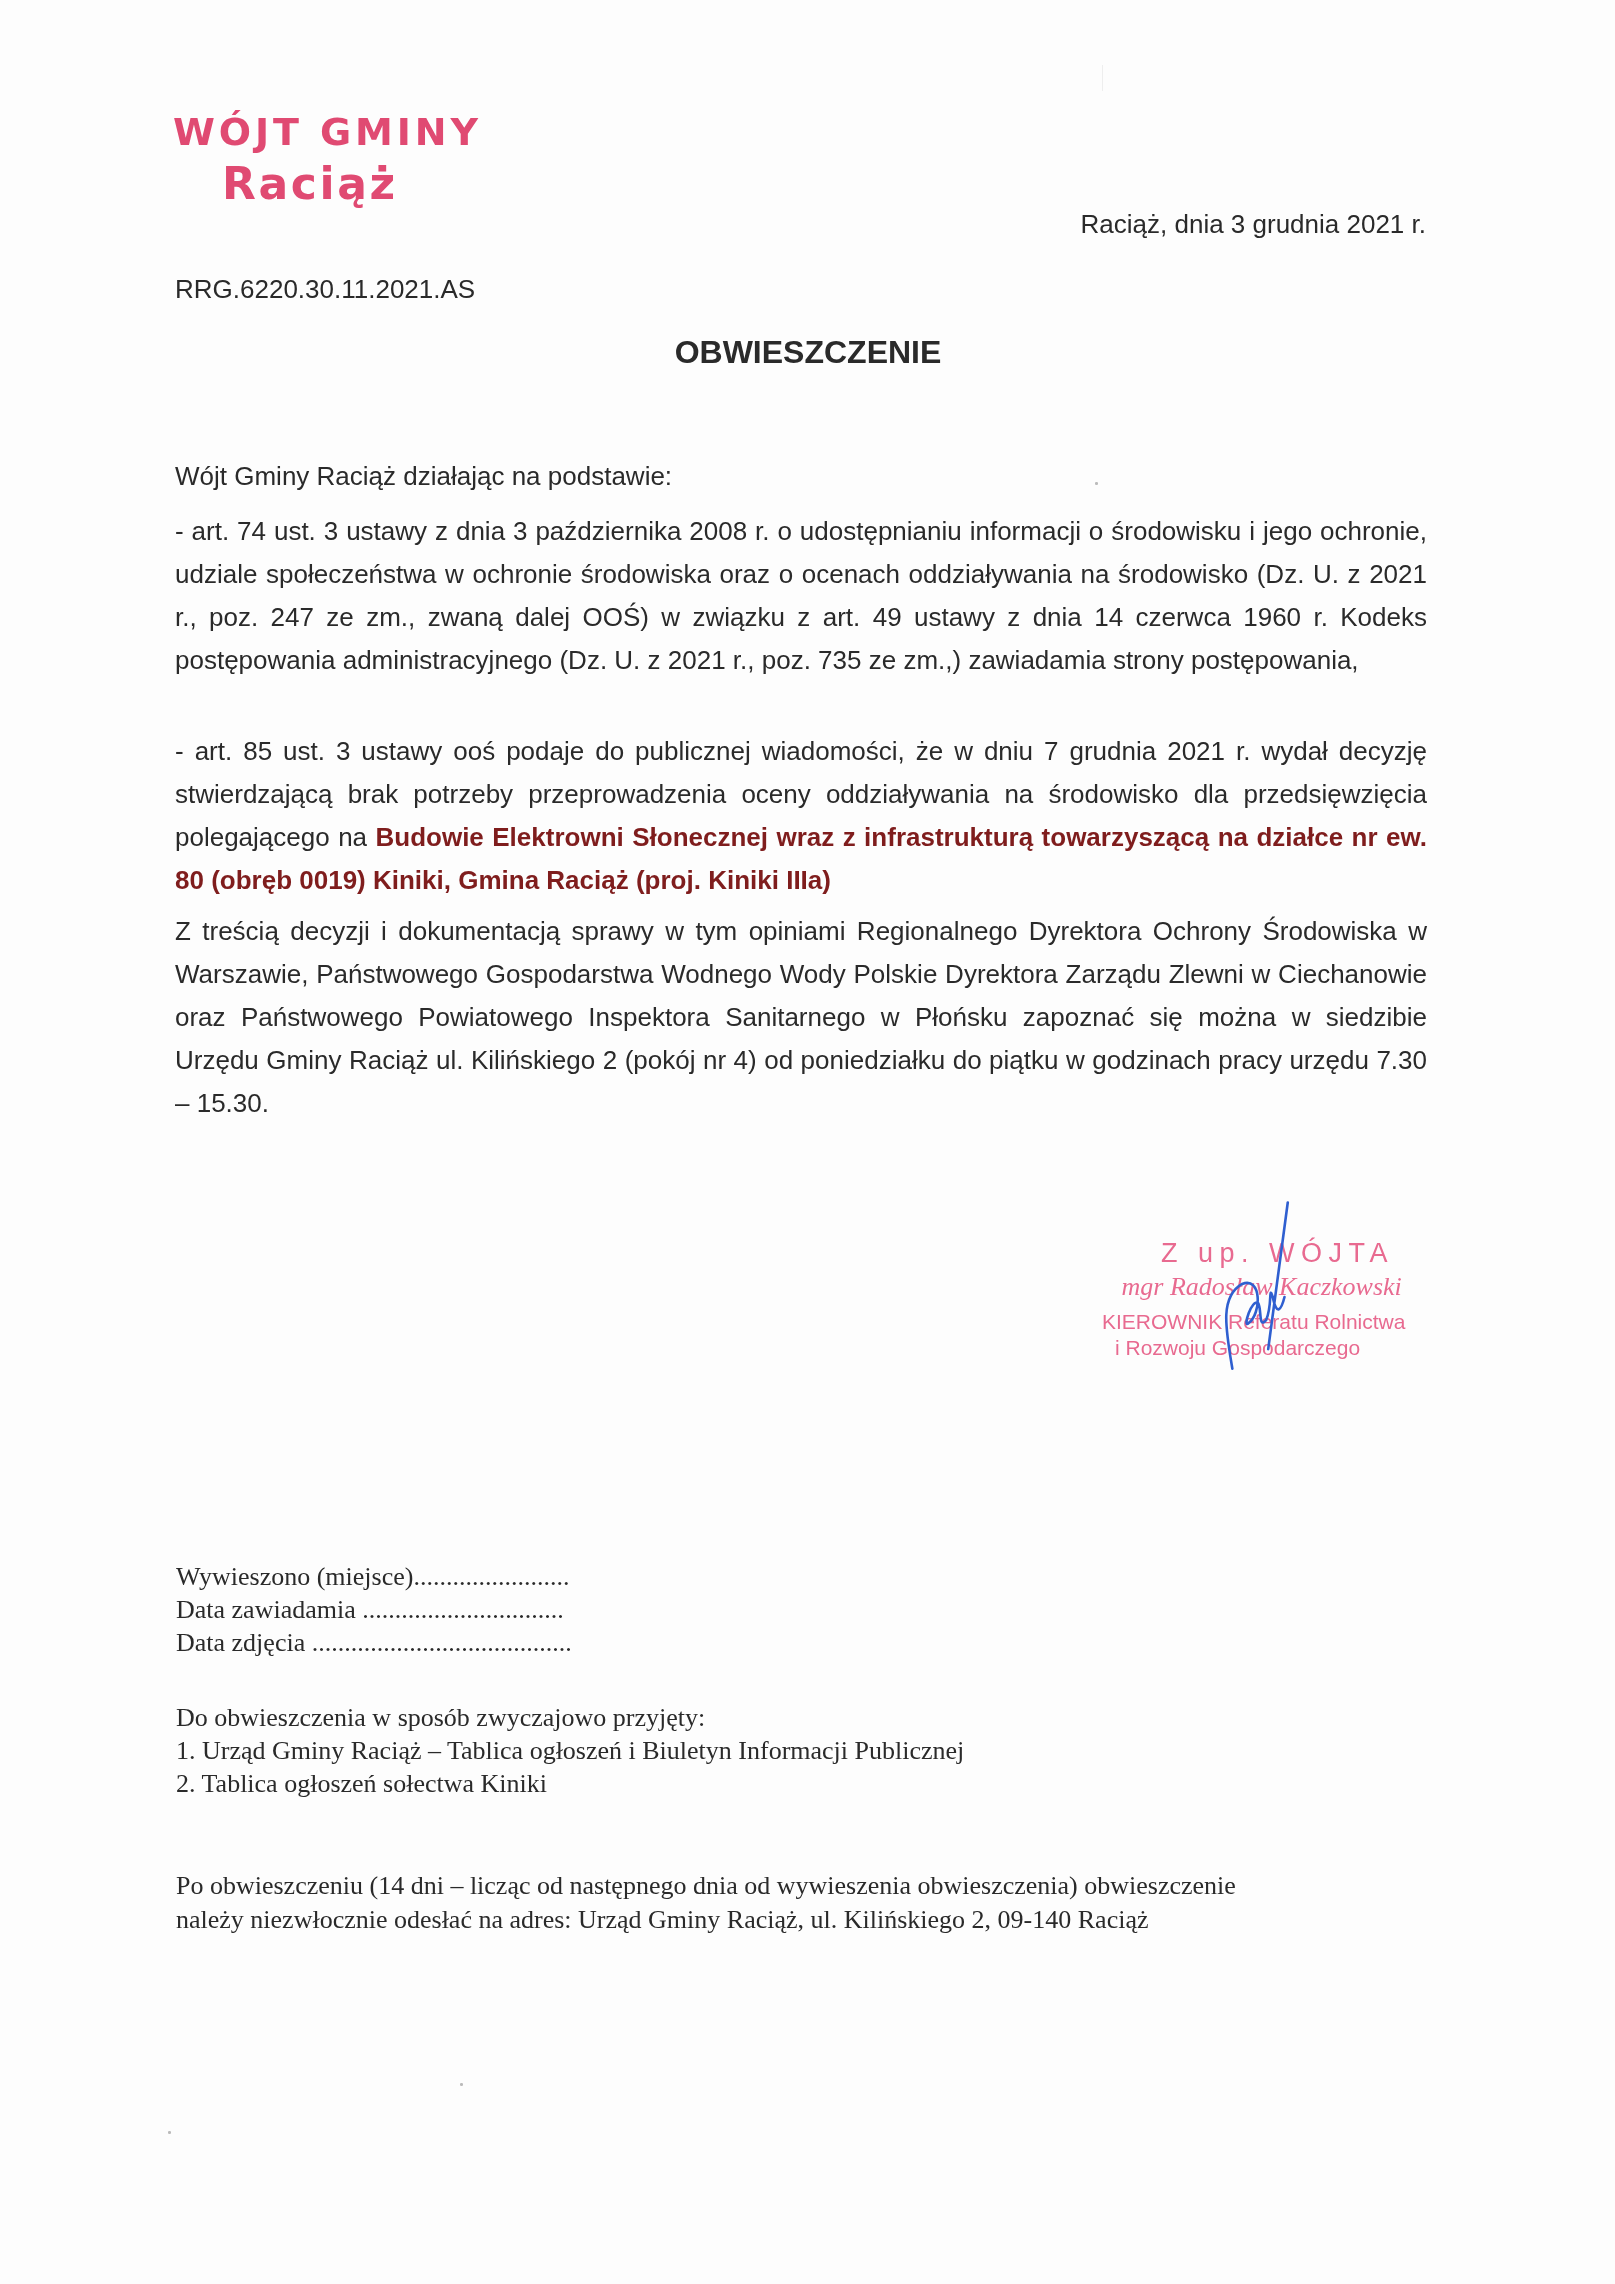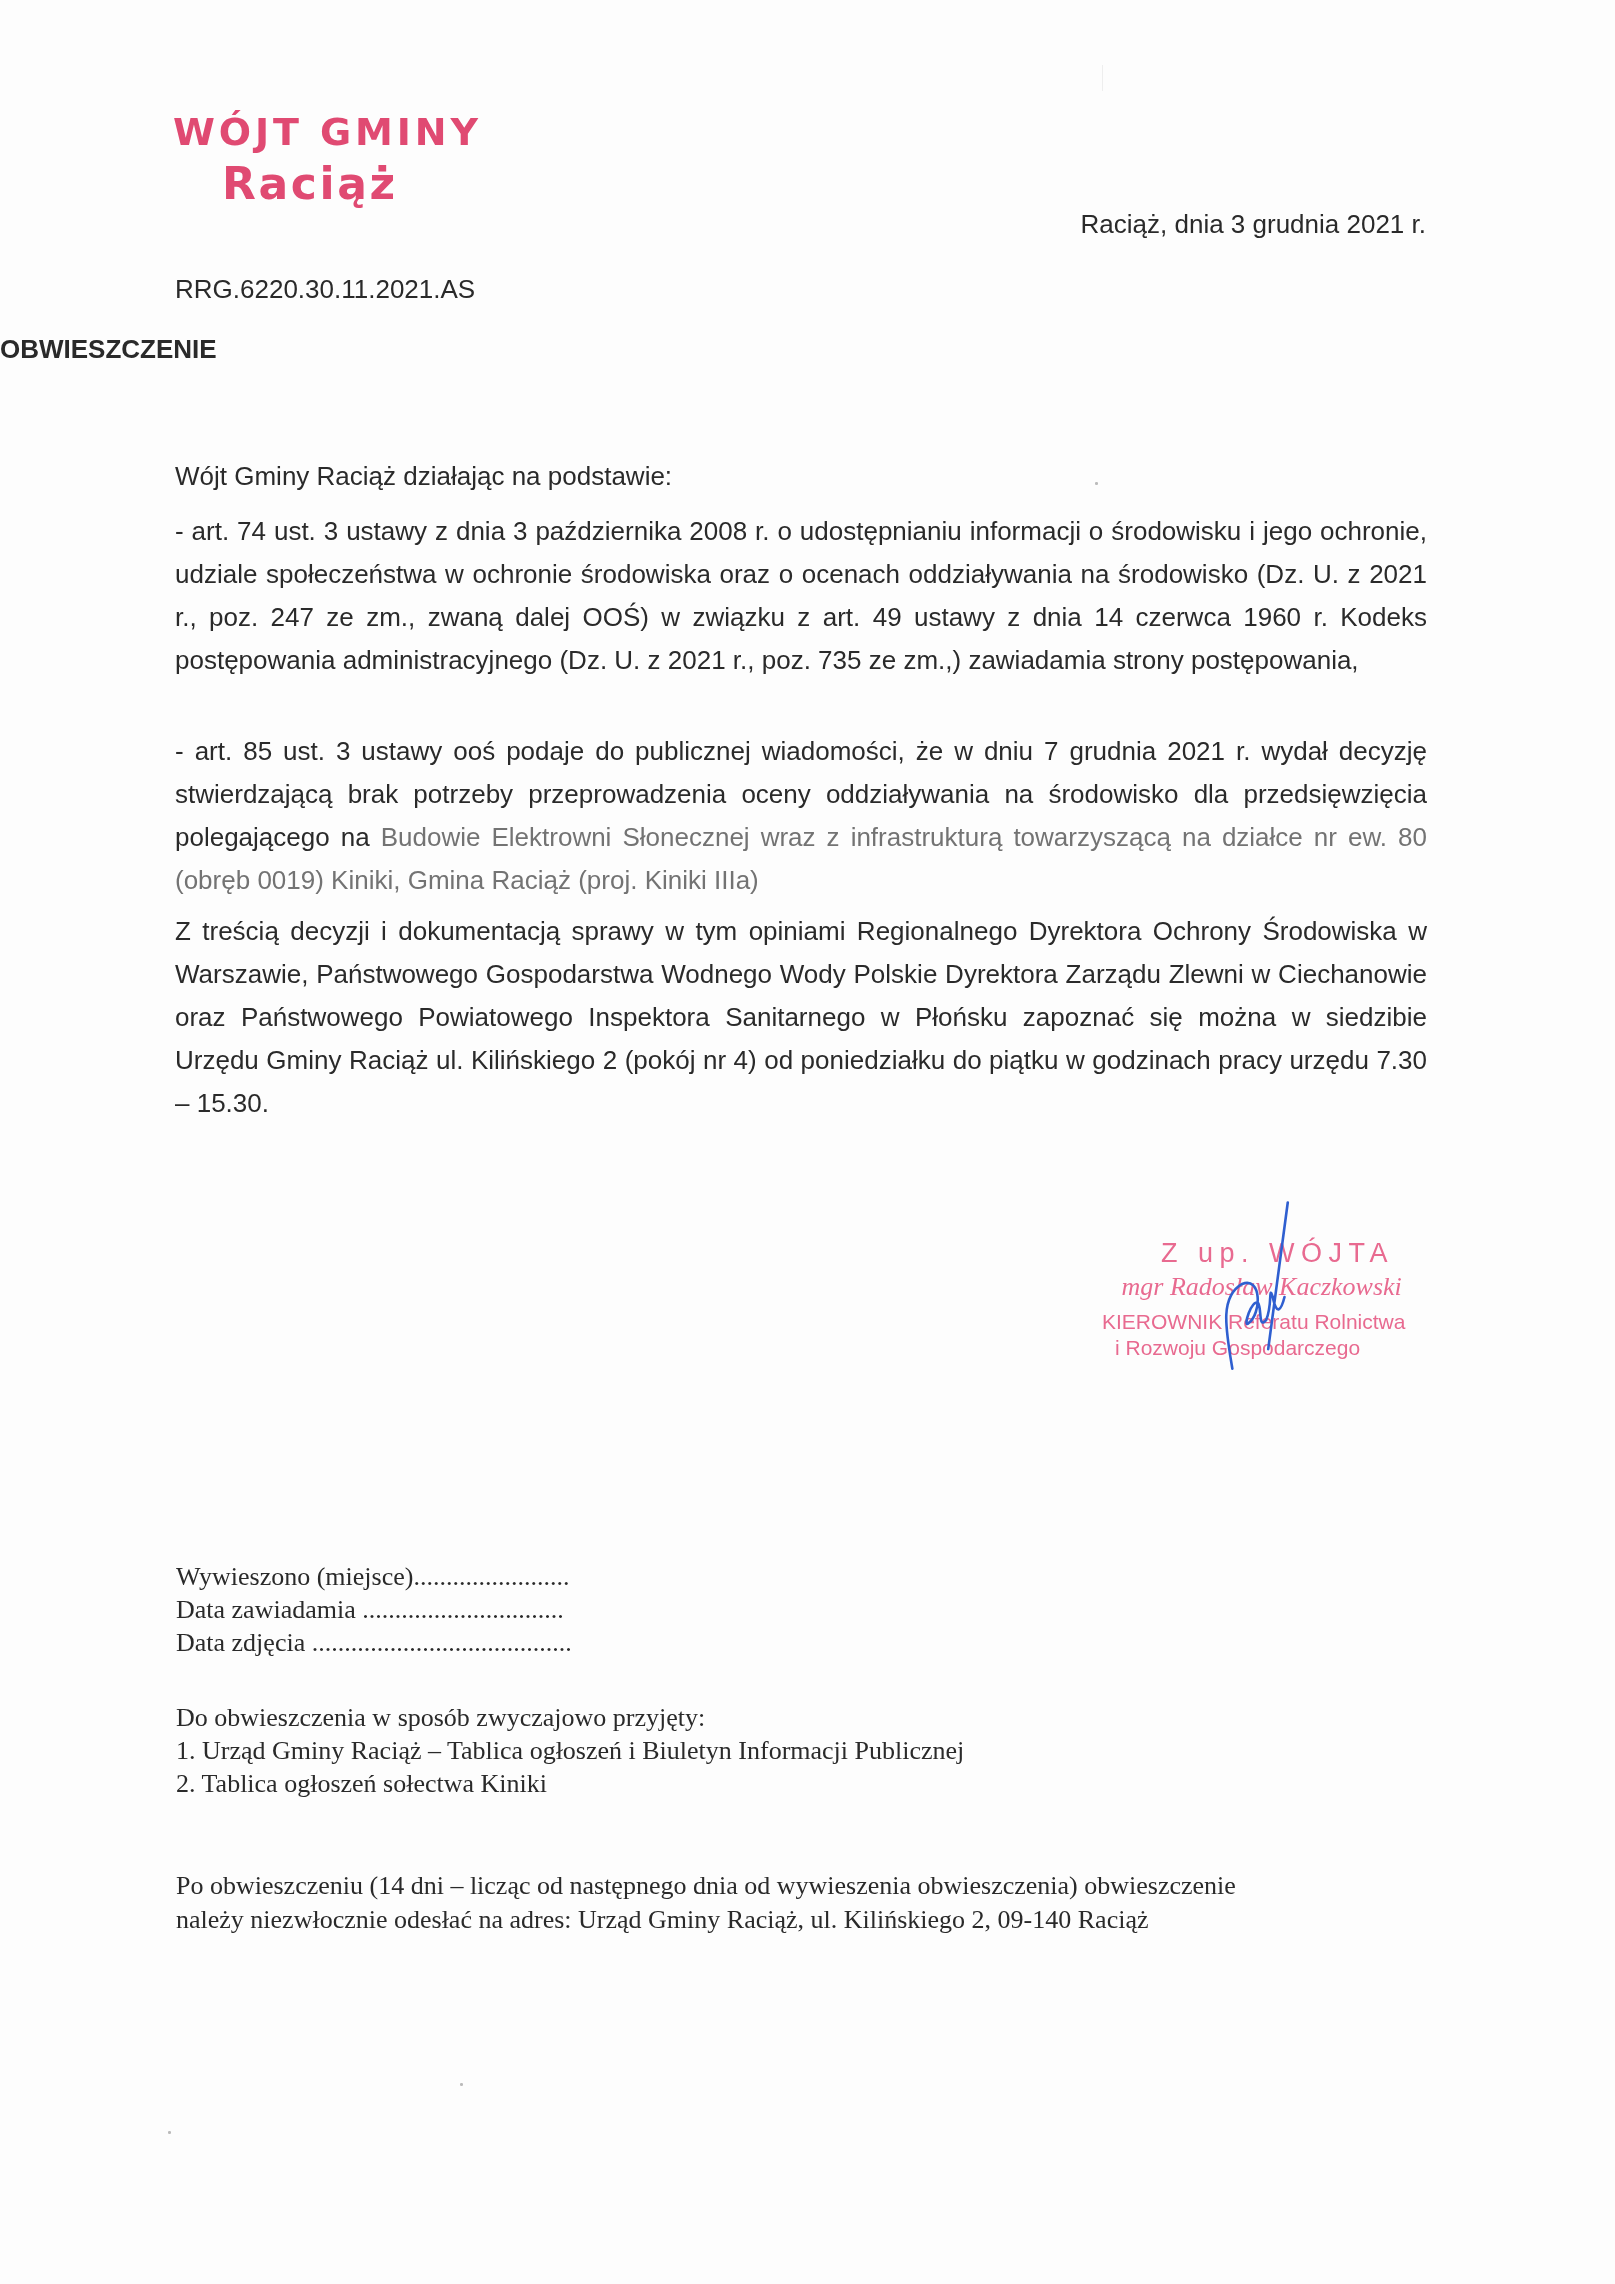--- a/index.html
+++ b/index.html
@@ -14,7 +14,7 @@
 
   .date-line { position: absolute; right: 190px; top: 209px; font-size: 26px; }
   .ref { position: absolute; left: 175px; top: 274px; font-size: 26px; text-align: right; }
-  .title { position: absolute; left: 0; width: 1616px; top: 334px; text-align: left; font-size: 26px; font-weight: bold; }
+  .title { position: absolute; left: 0; width: 1616px; top: 334px; text-align: center; font-size: 32px; font-weight: bold; }
 
   .body-block { position: absolute; left: 175px; width: 1252px; font-size: 26px; line-height: 43px; }
   .body-block p { margin: 0; text-align: justify; }

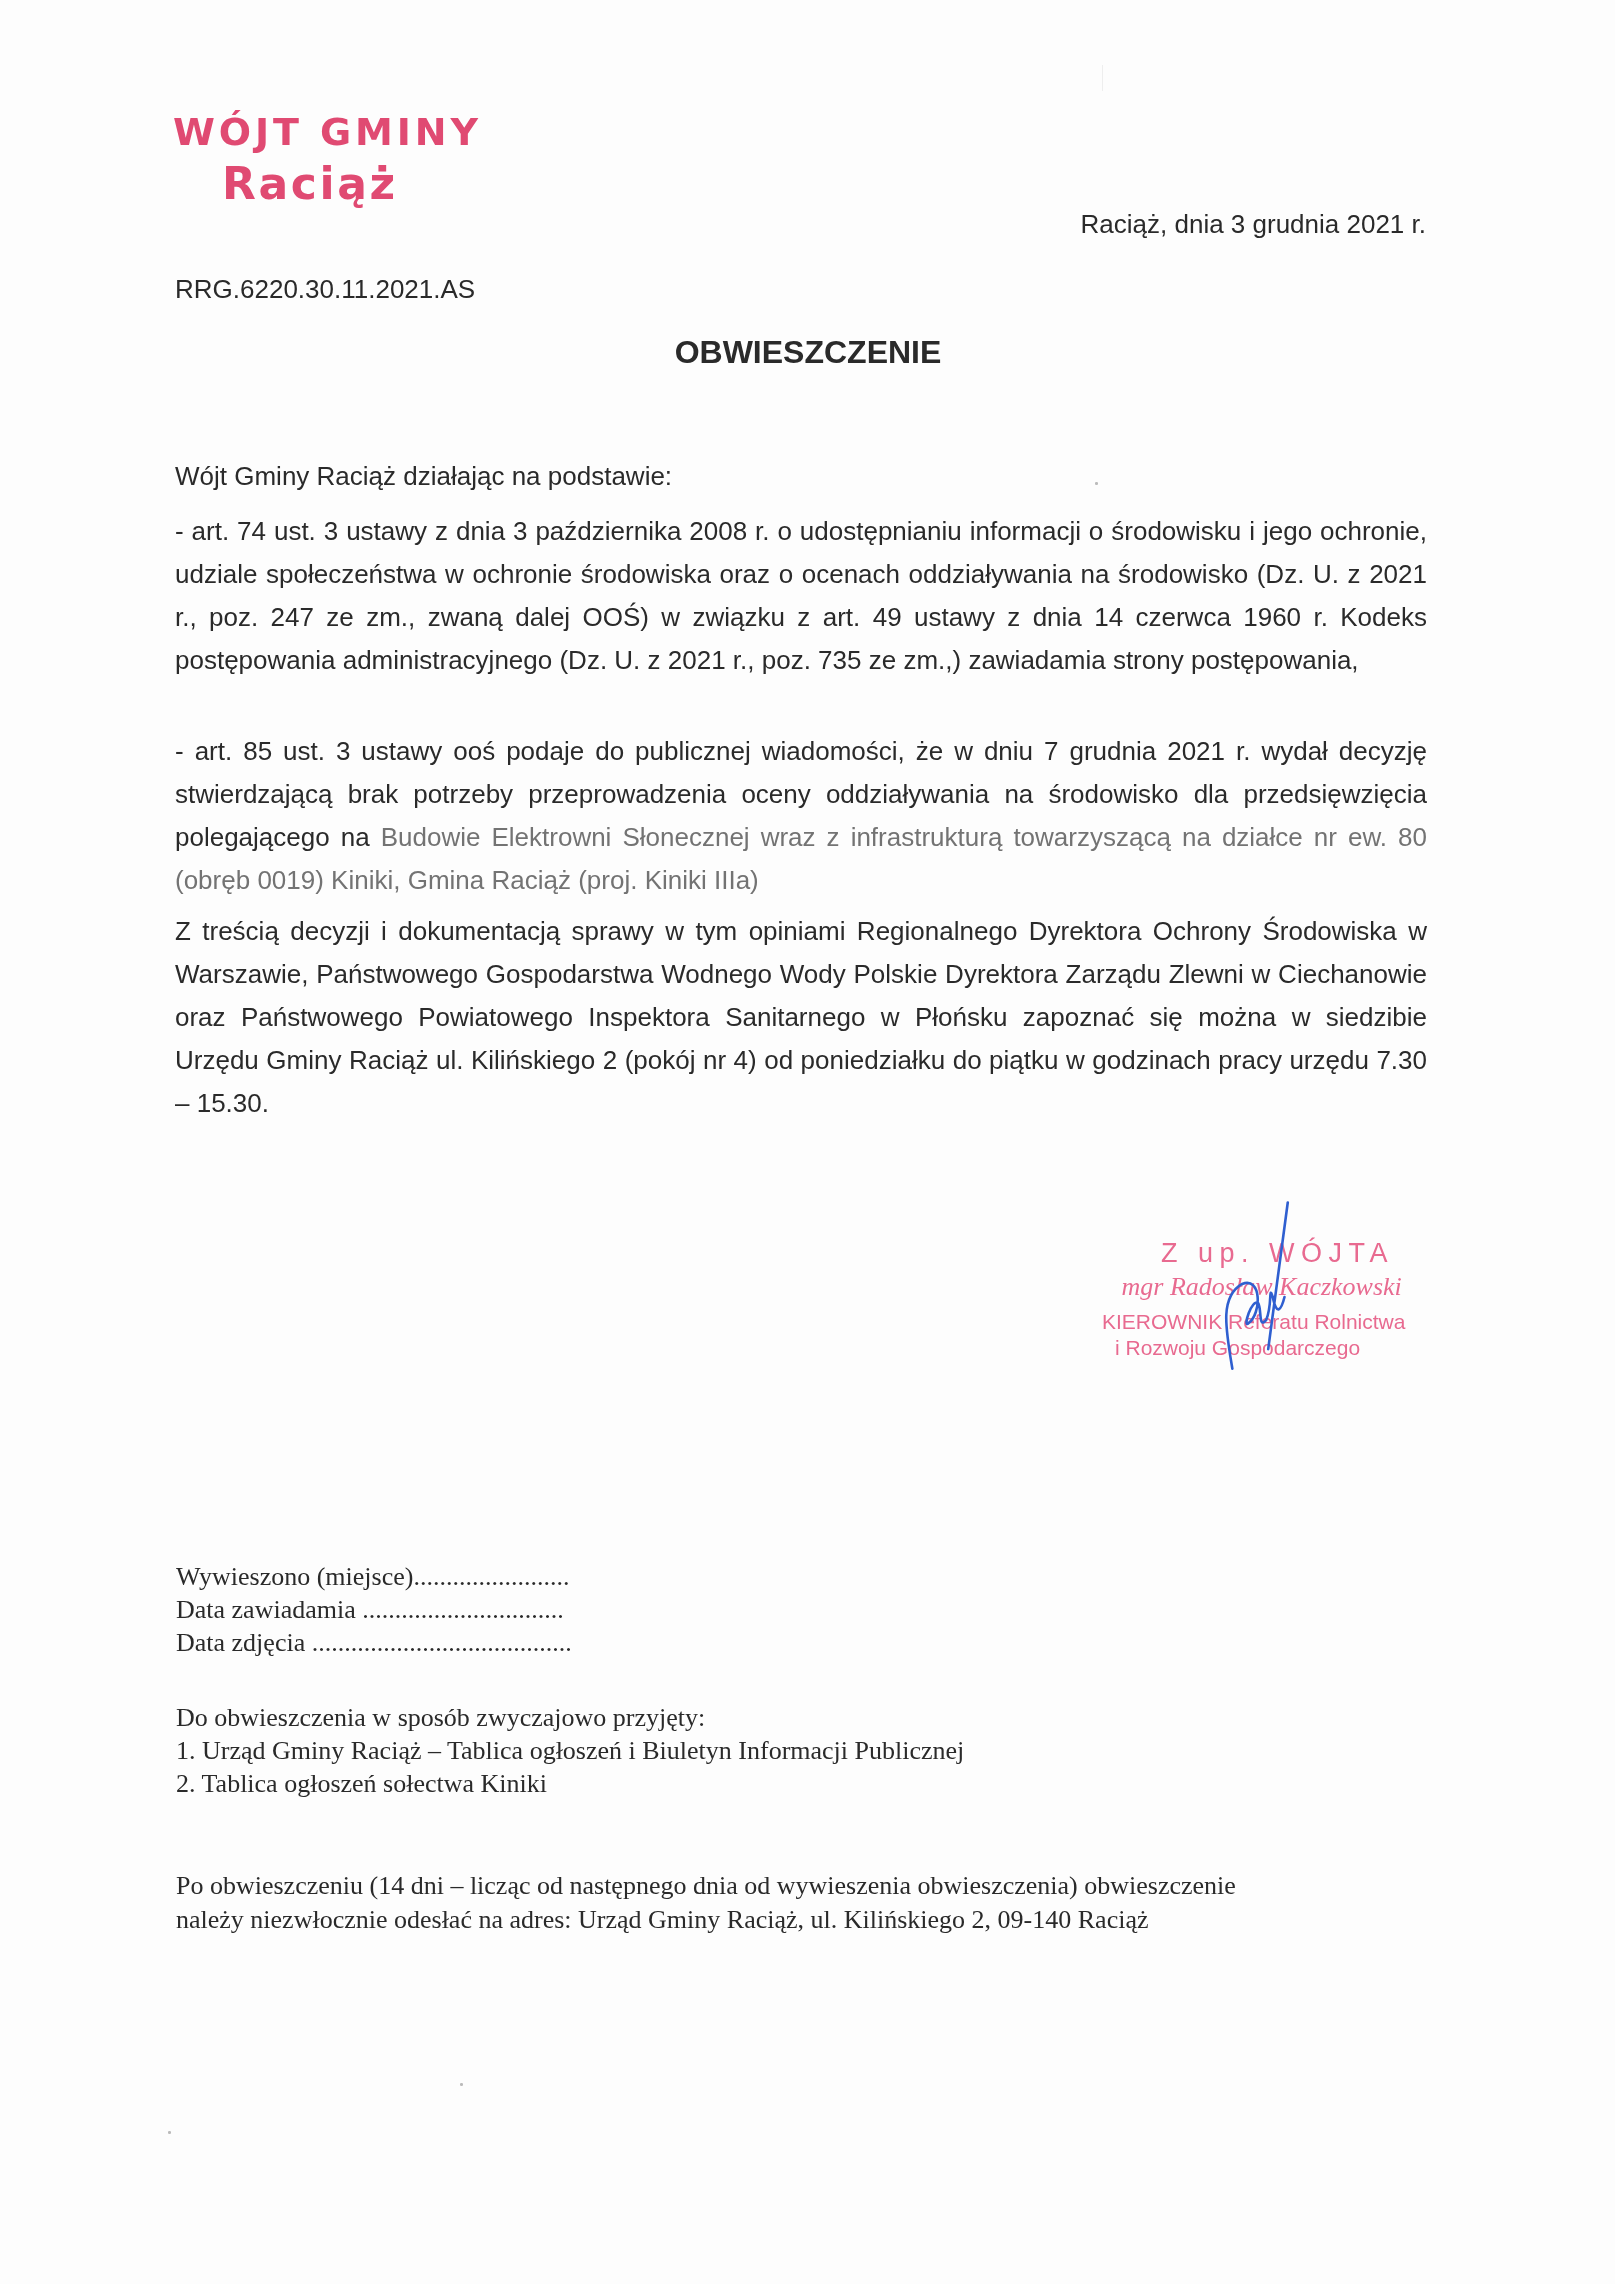--- a/index.html
+++ b/index.html
@@ -22,7 +22,7 @@
   .para1 { top: 510px; }
   .para2 { top: 730px; }
   .para3 { top: 910px; }
-  b { font-weight: normal; color: #737373; }
+  b { font-weight: bold; color: #7f1d1d; }
 
   .signature { position: absolute; left: 1102px; top: 1199px; width: 365px; height: 183px; }
   .sig-line { position: absolute; color: #e86a90; white-space: nowrap; }

